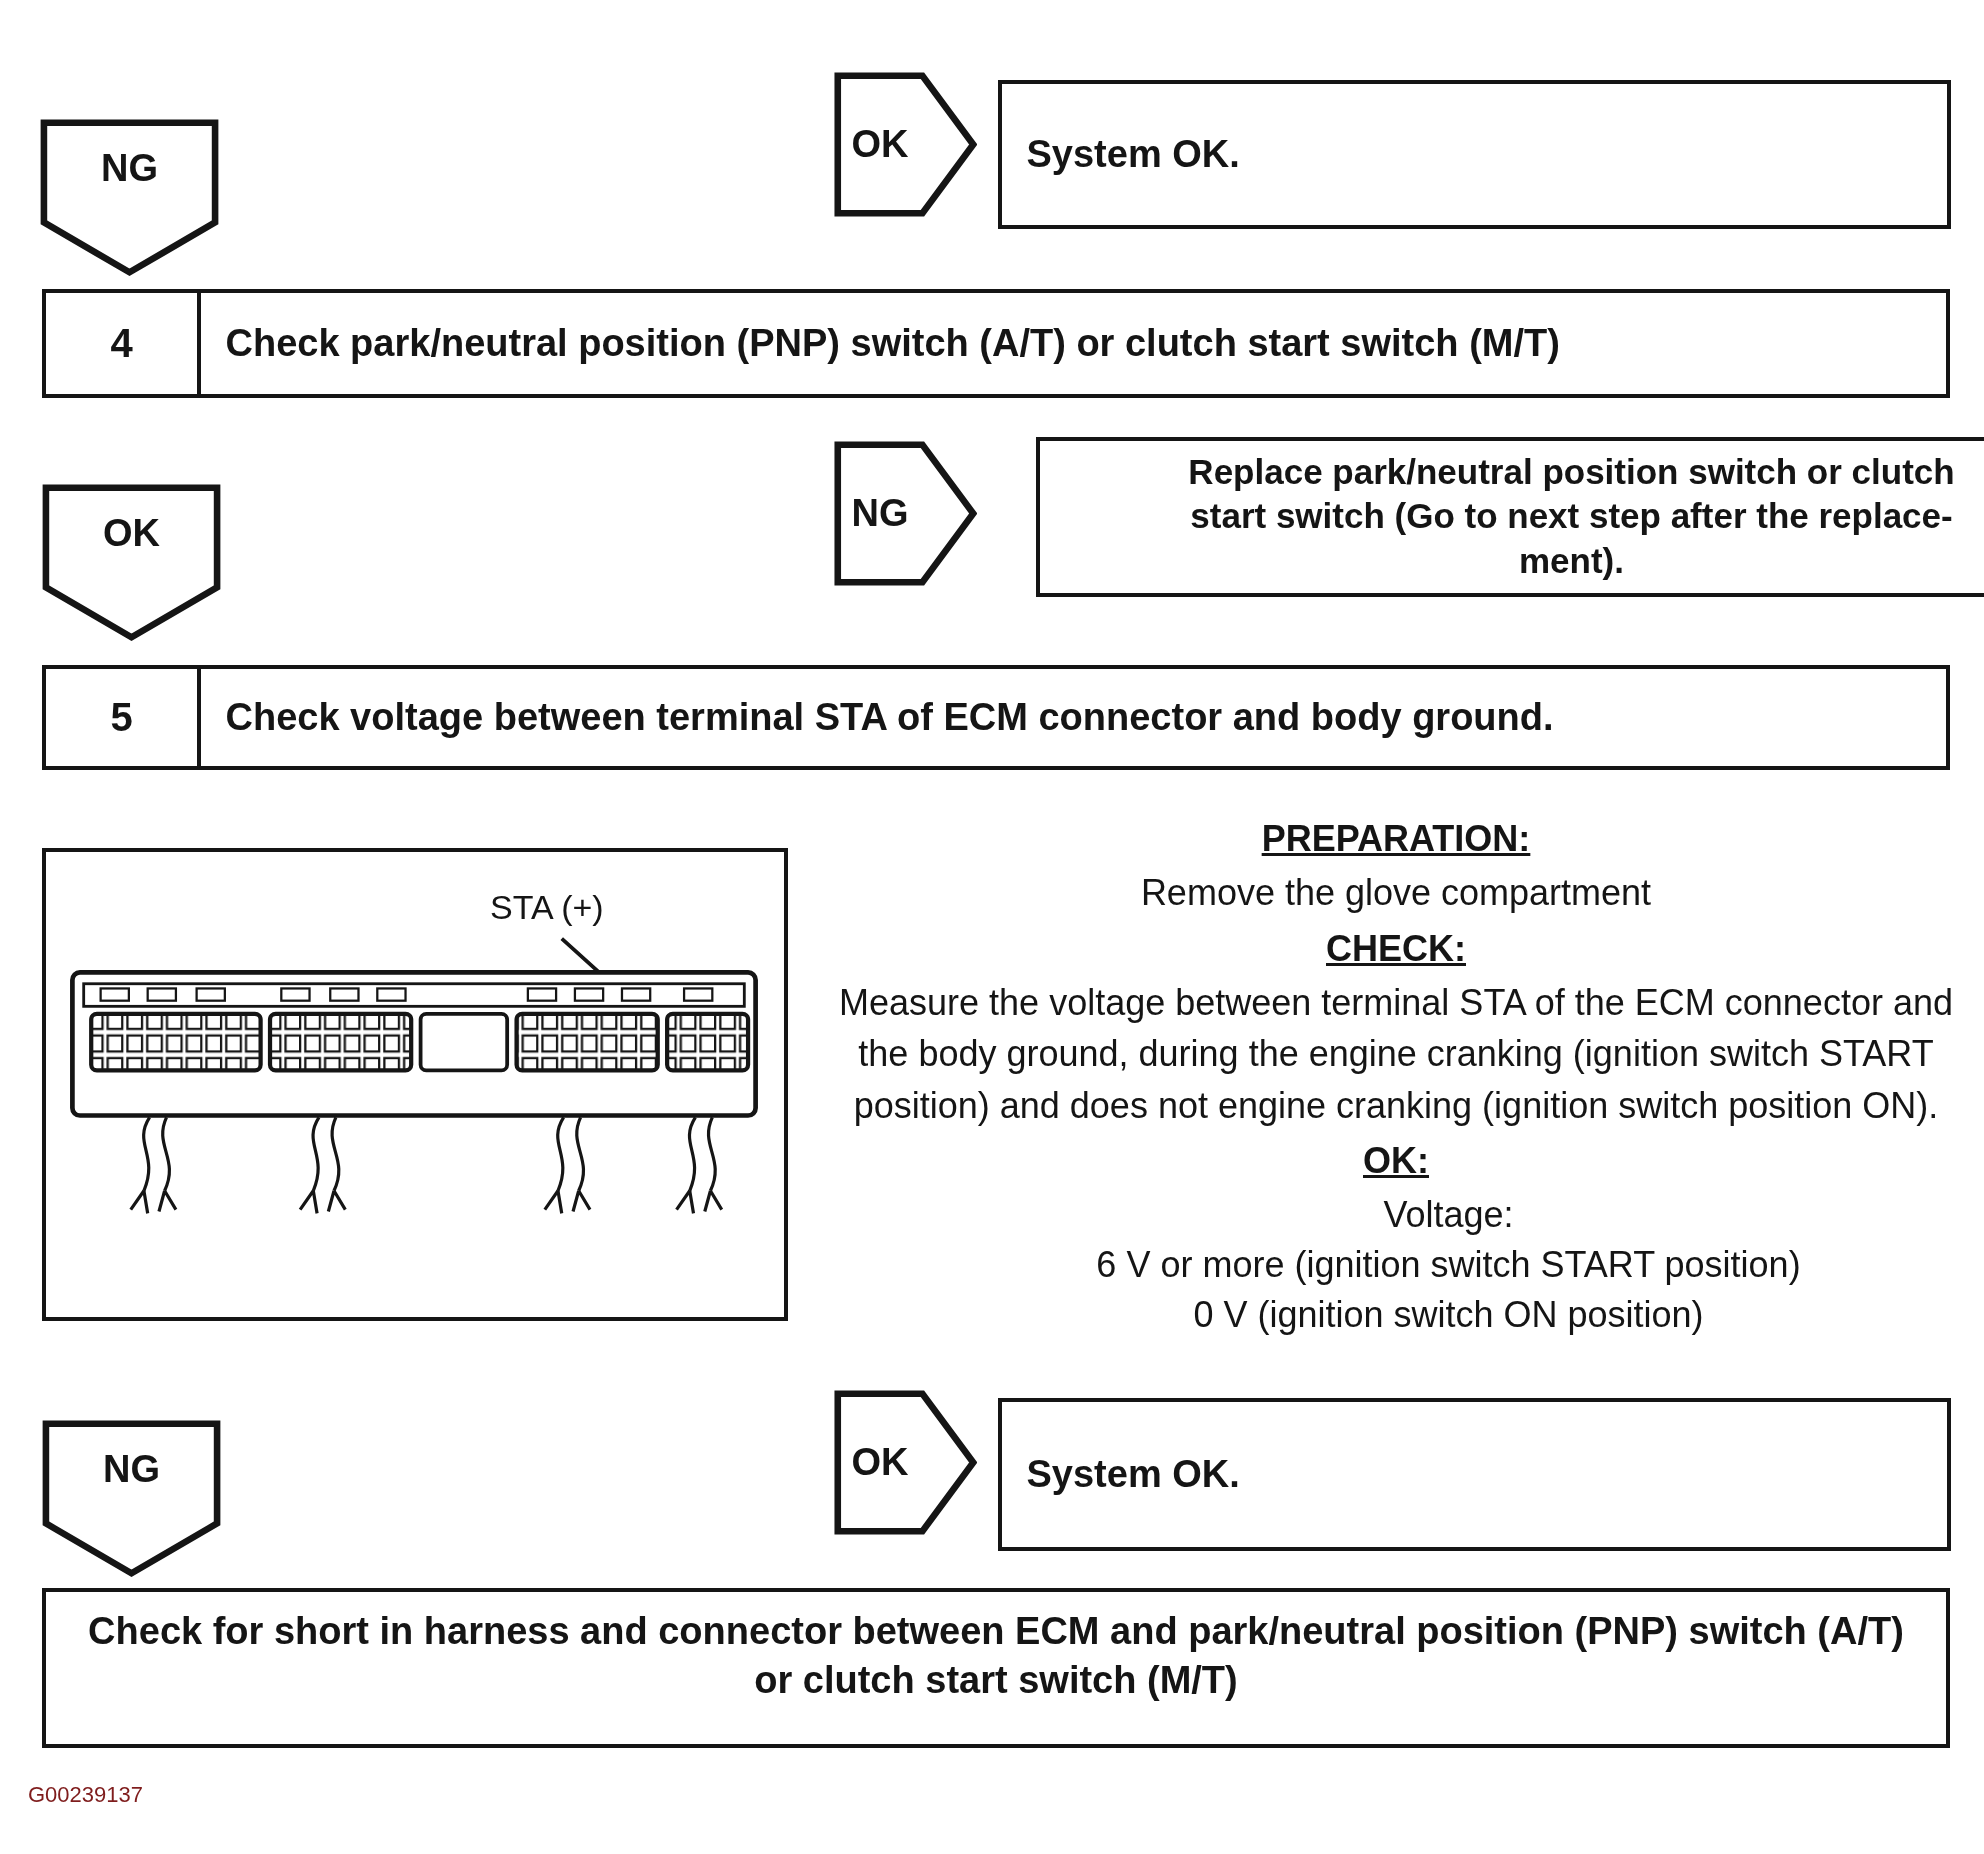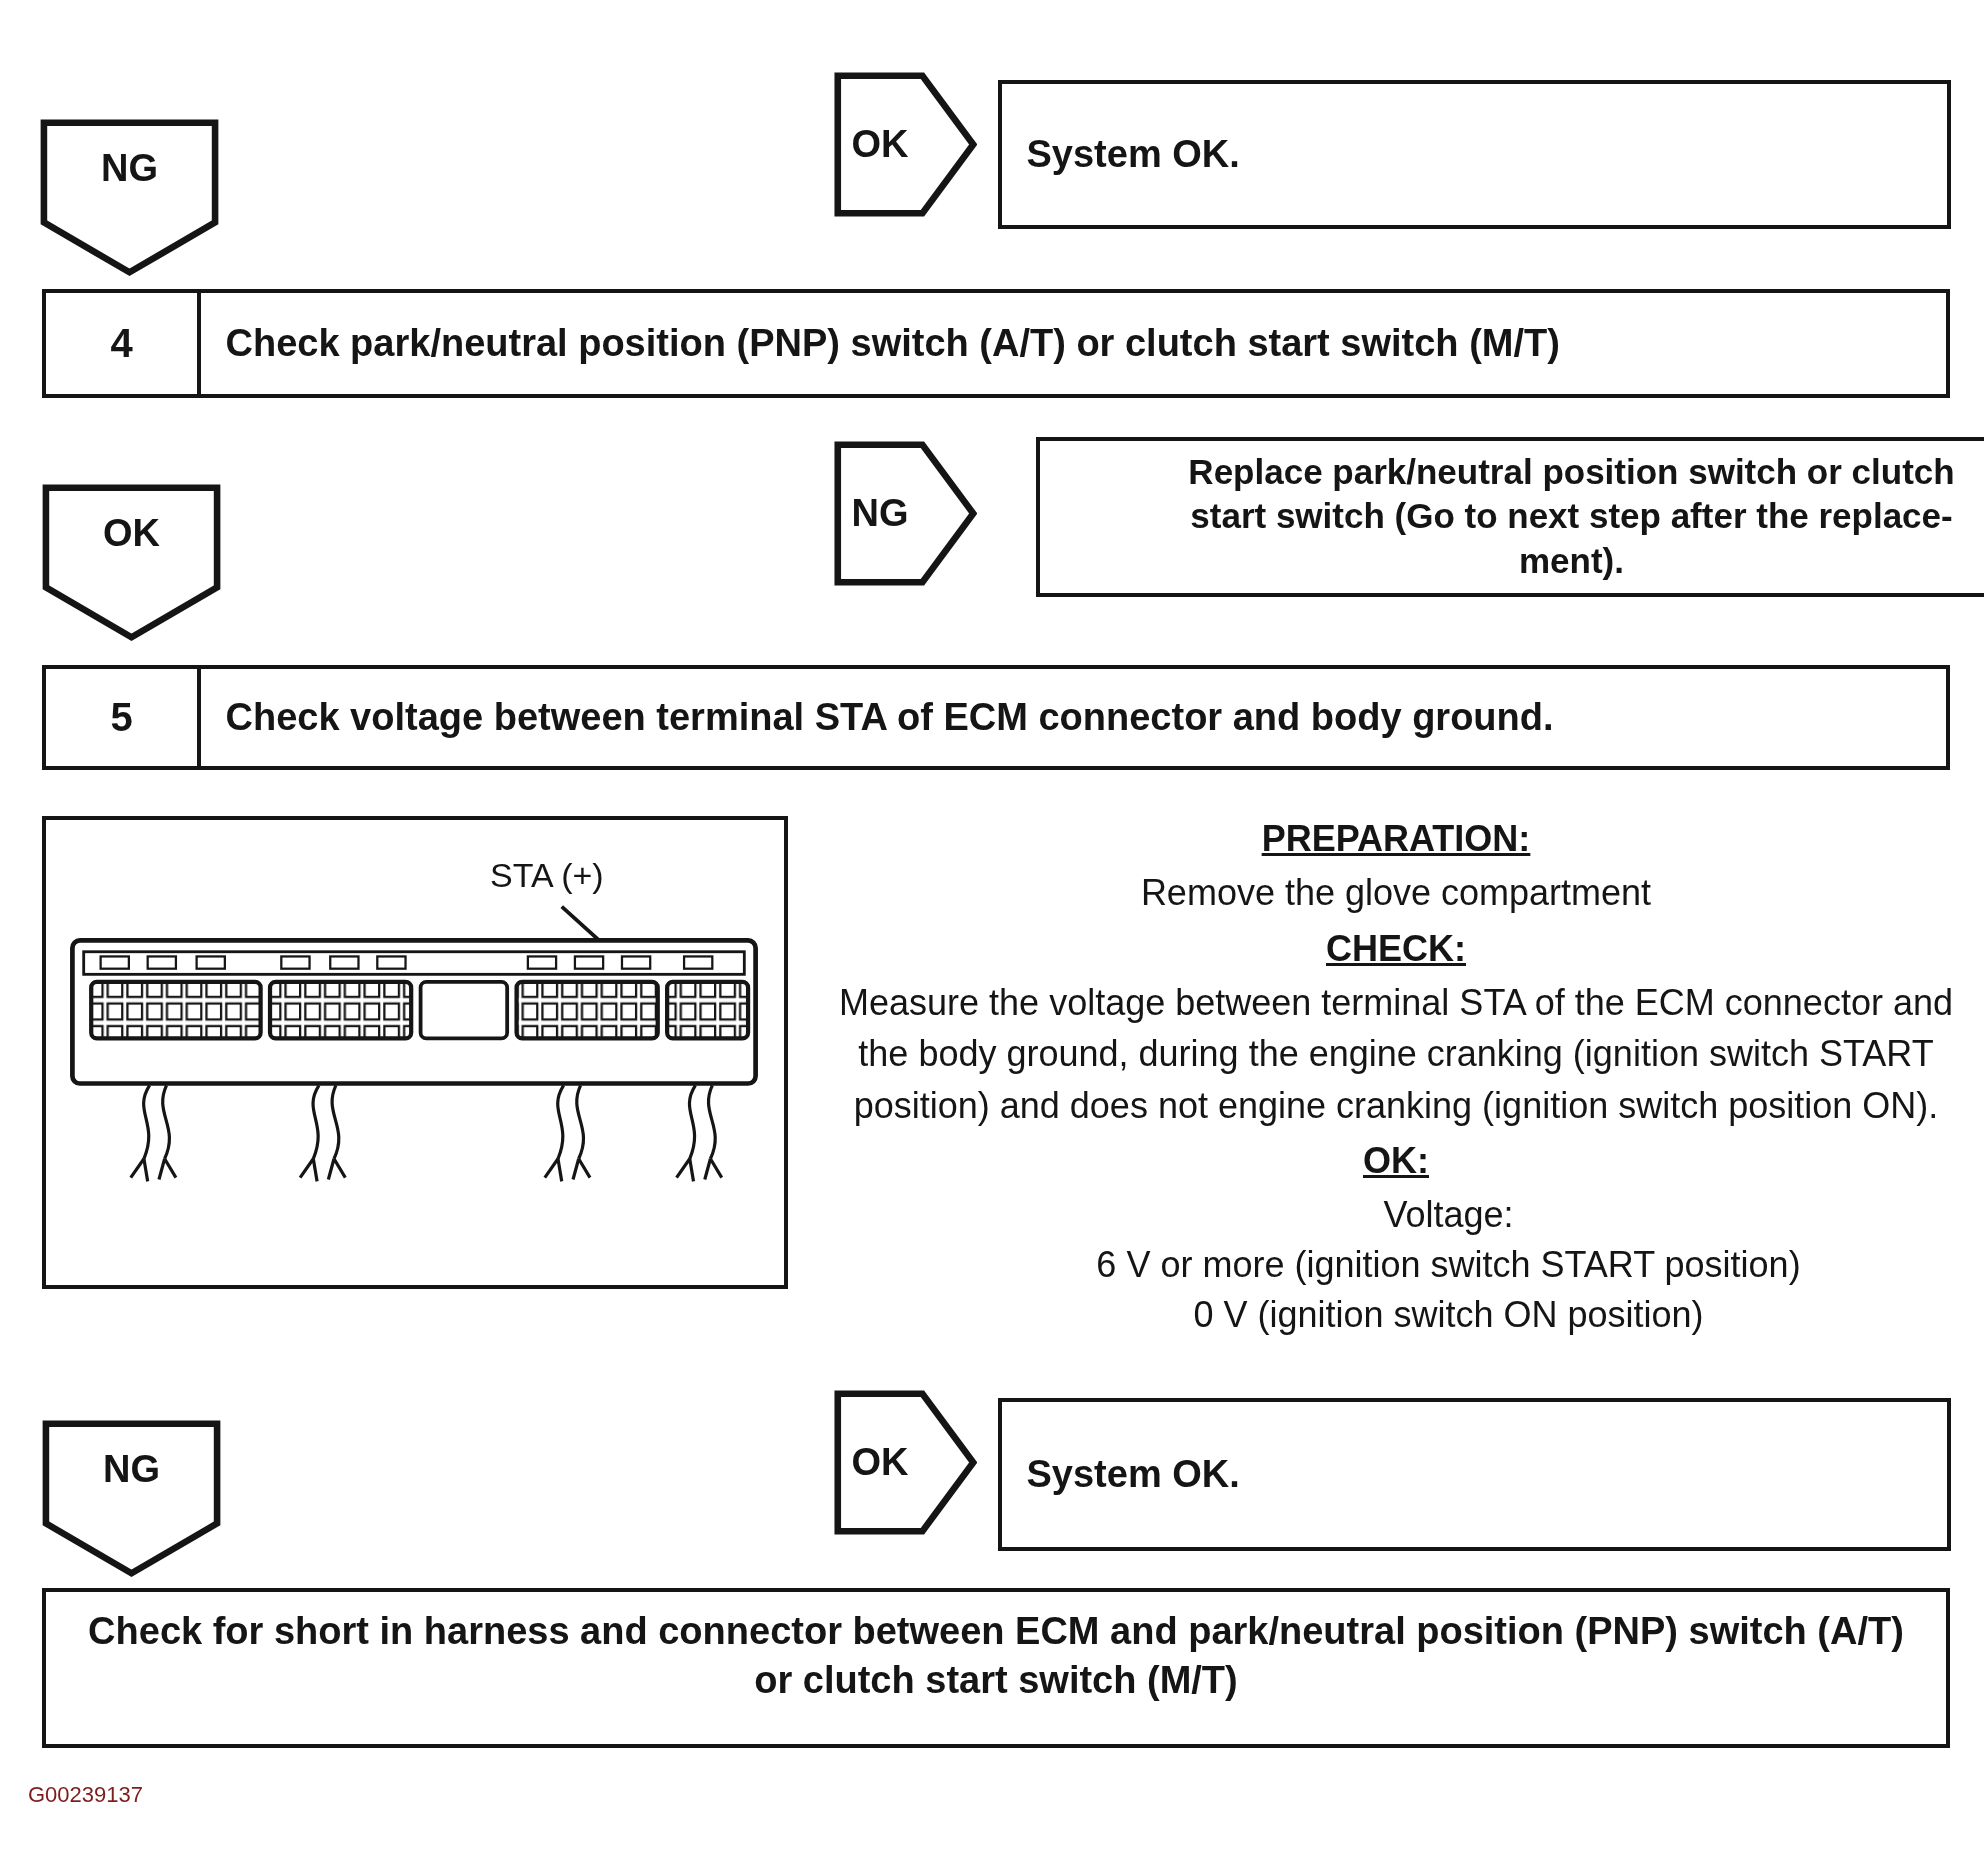--- a/index.html
+++ b/index.html
@@ -73,7 +73,7 @@
     <div class="steptitle">Check voltage between terminal STA of ECM connector and body ground.</div>
   </div>
 
-  <div class="box" style="left:42px;top:816px;width:746px;height:473px;">
+  <div class="box" style="left:42px;top:848px;width:746px;height:473px;">
     <div class="sta-label">STA (+)</div>
     <svg width="736" height="463" viewBox="0 0 782 492" style="display:block;">
       <defs>

